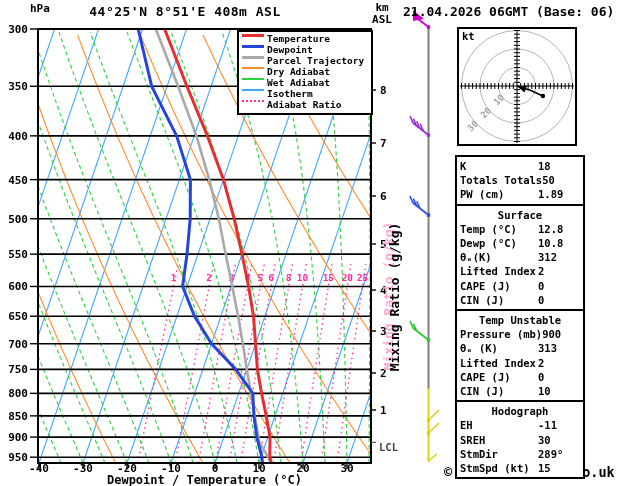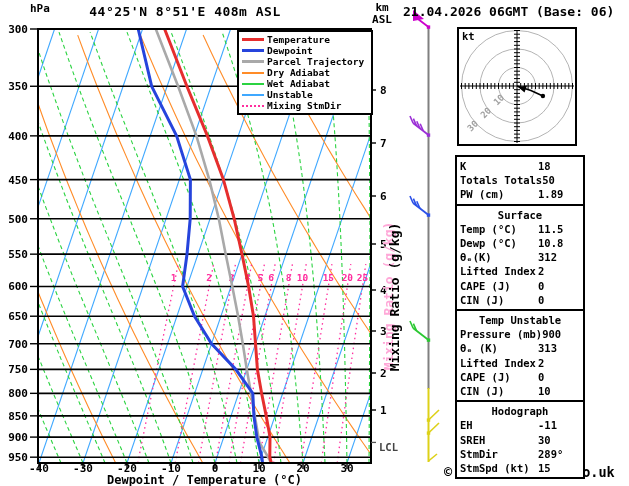--- a/index.html
+++ b/index.html
@@ -20,7 +20,7 @@
   .credit{left:444px;top:464px;font-size:13.5px;}
   .legend{position:absolute;left:237px;top:30px;width:126px;background:#fff;
           border:2px solid #000;padding:2px 3px;z-index:2;}
-  .lrow{display:flex;align-items:center;height:11px;}
+  .lrow{display:flex;height:11px;}
   .lswatch{width:22px;margin-right:3px;flex:none;}
   .llab{font-size:9.5px;line-height:10px;white-space:nowrap;}
   .panel{position:absolute;left:455px;top:155px;width:130px;z-index:2;}

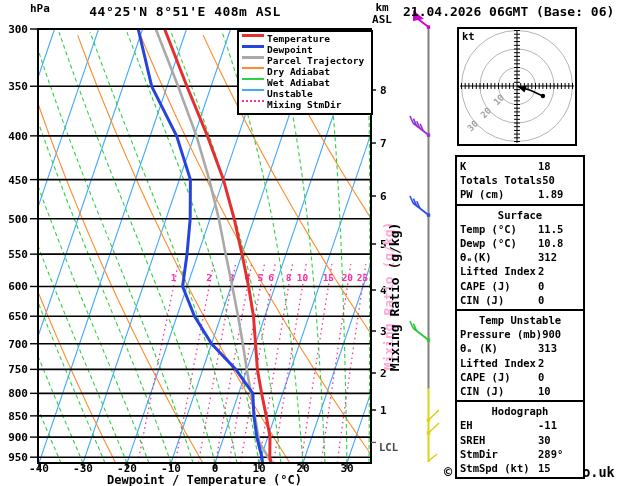--- a/index.html
+++ b/index.html
@@ -333,7 +333,7 @@
       </div>
       <div class="lrow">
         <span class="lswatch" style="border-top: 2px solid rgb(63, 168, 255);"></span>
-        <span class="llab">Unstable</span>
+        <span class="llab">Isotherm</span>
       </div>
       <div class="lrow">
         <span class="lswatch" style="border-top: 2px dotted rgb(255, 46, 158);"></span>

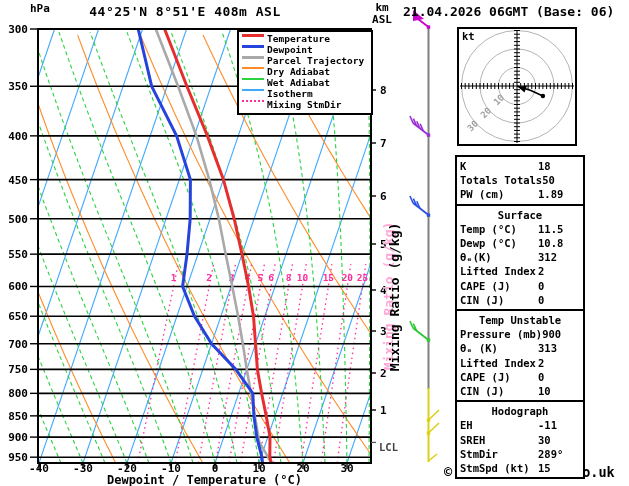--- a/index.html
+++ b/index.html
@@ -337,7 +337,7 @@
       </div>
       <div class="lrow">
         <span class="lswatch" style="border-top: 2px dotted rgb(255, 46, 158);"></span>
-        <span class="llab">Mixing StmDir</span>
+        <span class="llab">Adiabat Ratio</span>
       </div>
     </div>
 

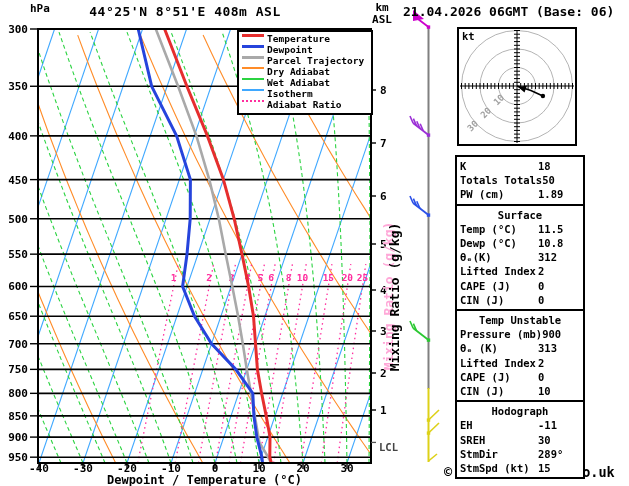--- a/index.html
+++ b/index.html
@@ -364,7 +364,7 @@
         <div class="sechead">Surface</div>
         <div class="irow">
           <span class="il">Temp (°C)</span>
-          <span class="iv">11.5</span>
+          <span class="iv">12.8</span>
         </div>
         <div class="irow">
           <span class="il">Dewp (°C)</span>

